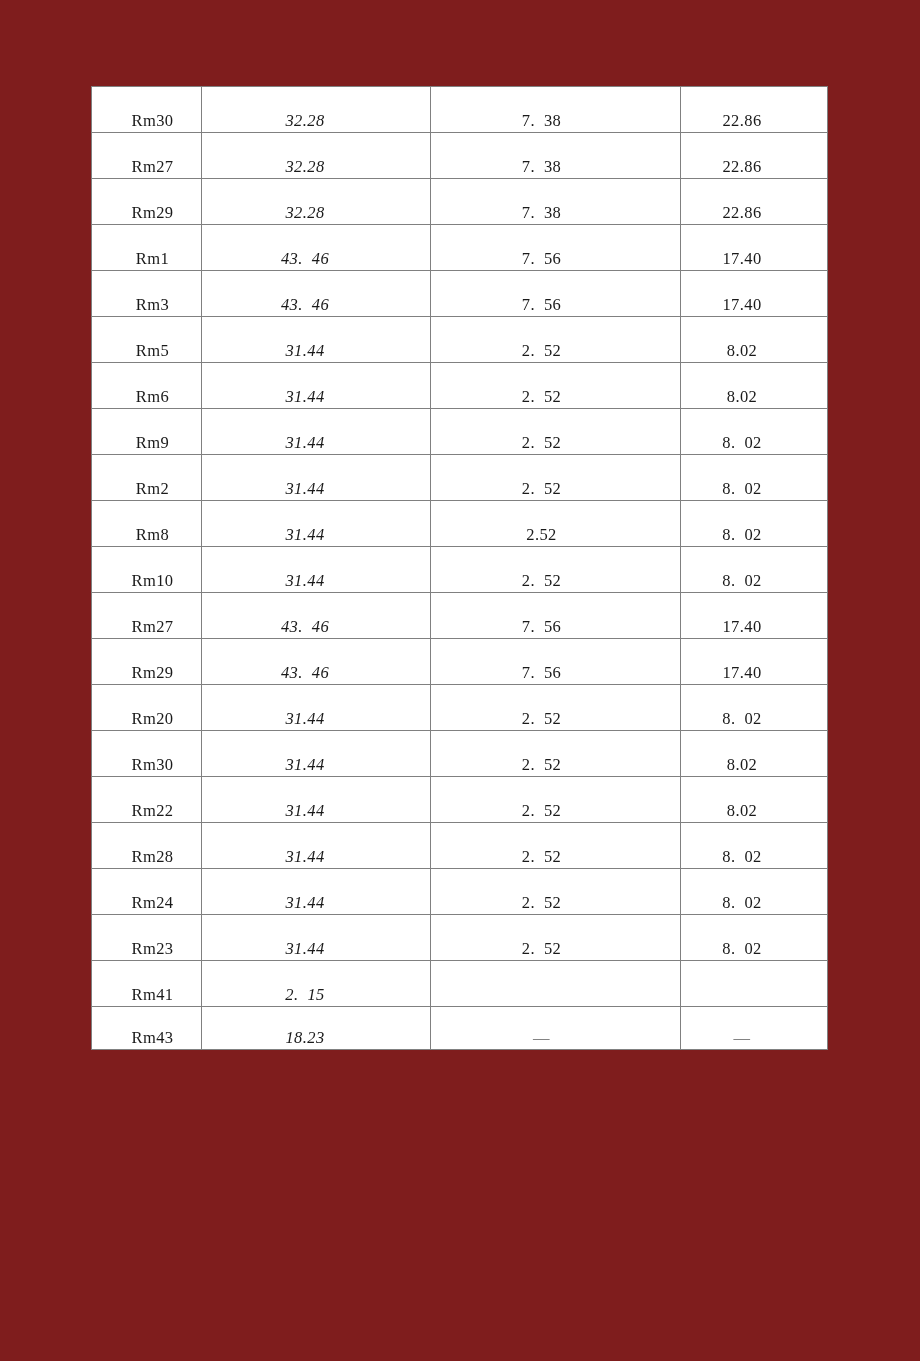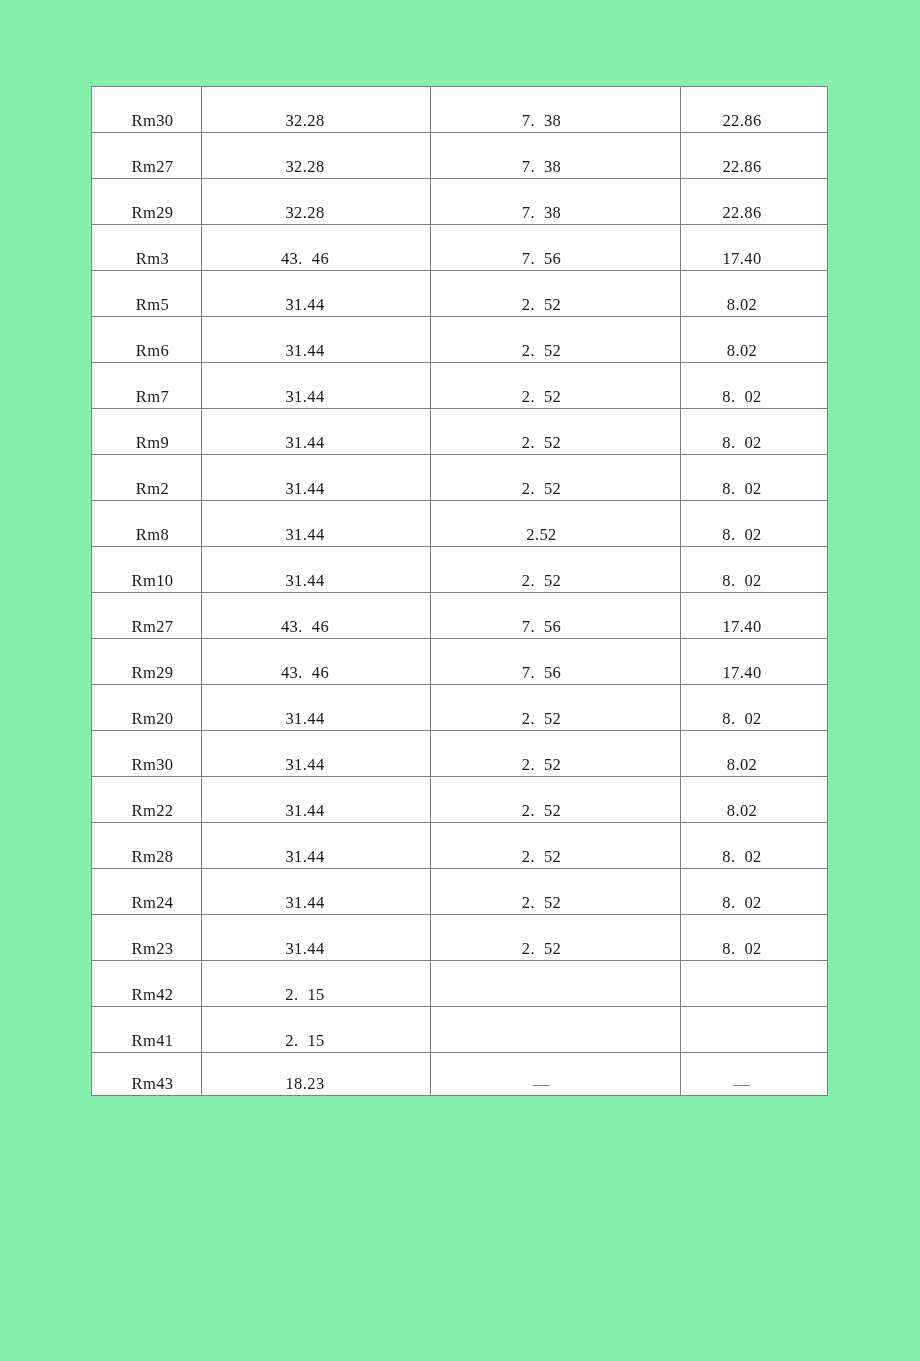--- a/index.html
+++ b/index.html
@@ -19,7 +19,7 @@
     position: relative;
     width: 920px;
     height: 1361px;
-    background: #86efac;
+    background: #7f1d1d;
   }
   
   #table-wrap {

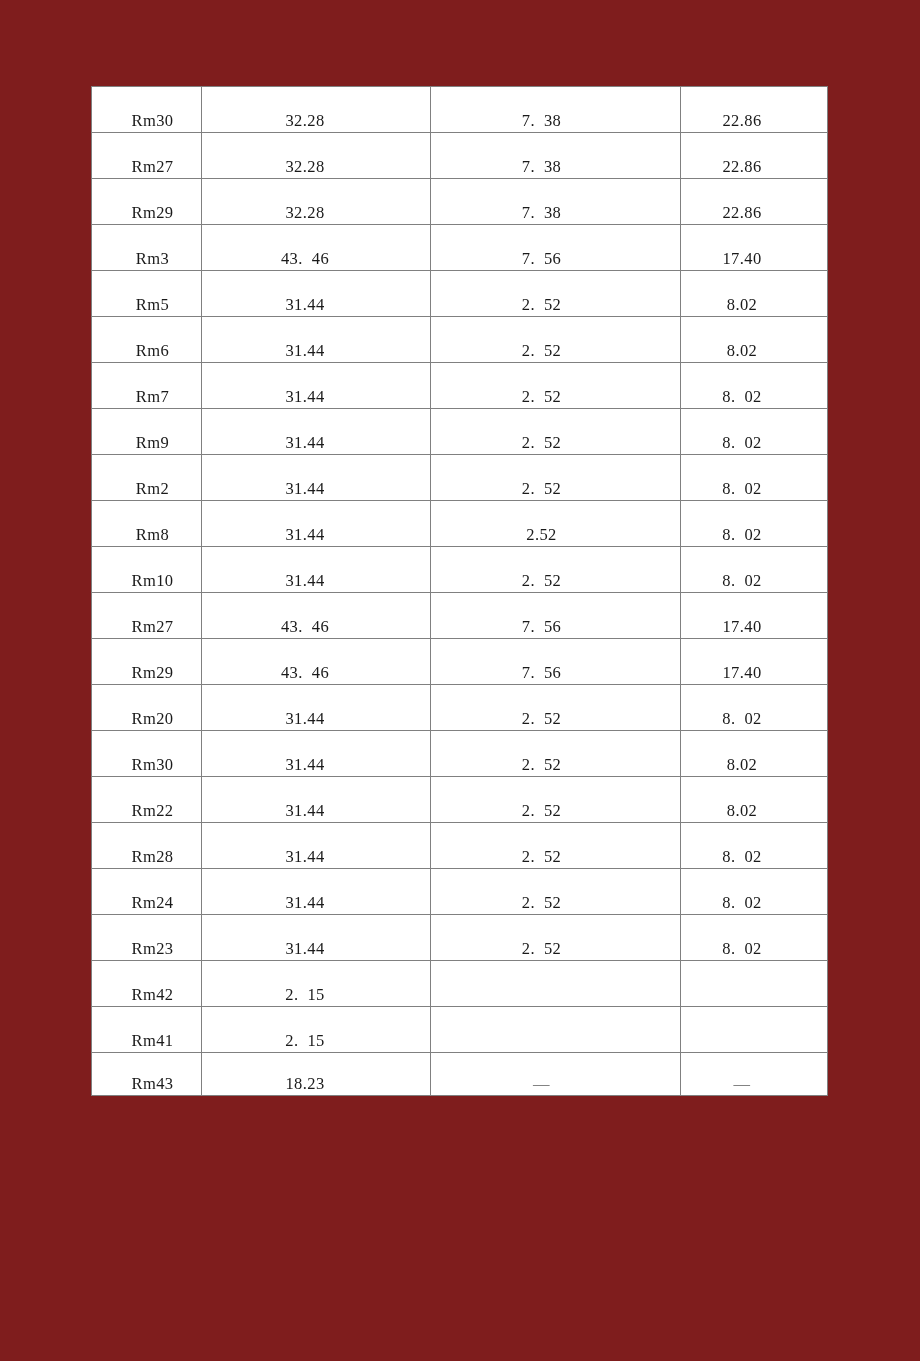--- a/index.html
+++ b/index.html
@@ -54,7 +54,7 @@
   }
   
   table.data-table td.col-label  { padding-left: 16px; }
-  table.data-table td.col-v1     { padding-right: 26px; }
+  table.data-table td.col-v1     { padding-right: 26px; font-style: italic; }
   table.data-table td.col-v2     { padding-right: 32px; }
   table.data-table td.col-v3     { padding-right: 28px; margin-top: 28px; }
 

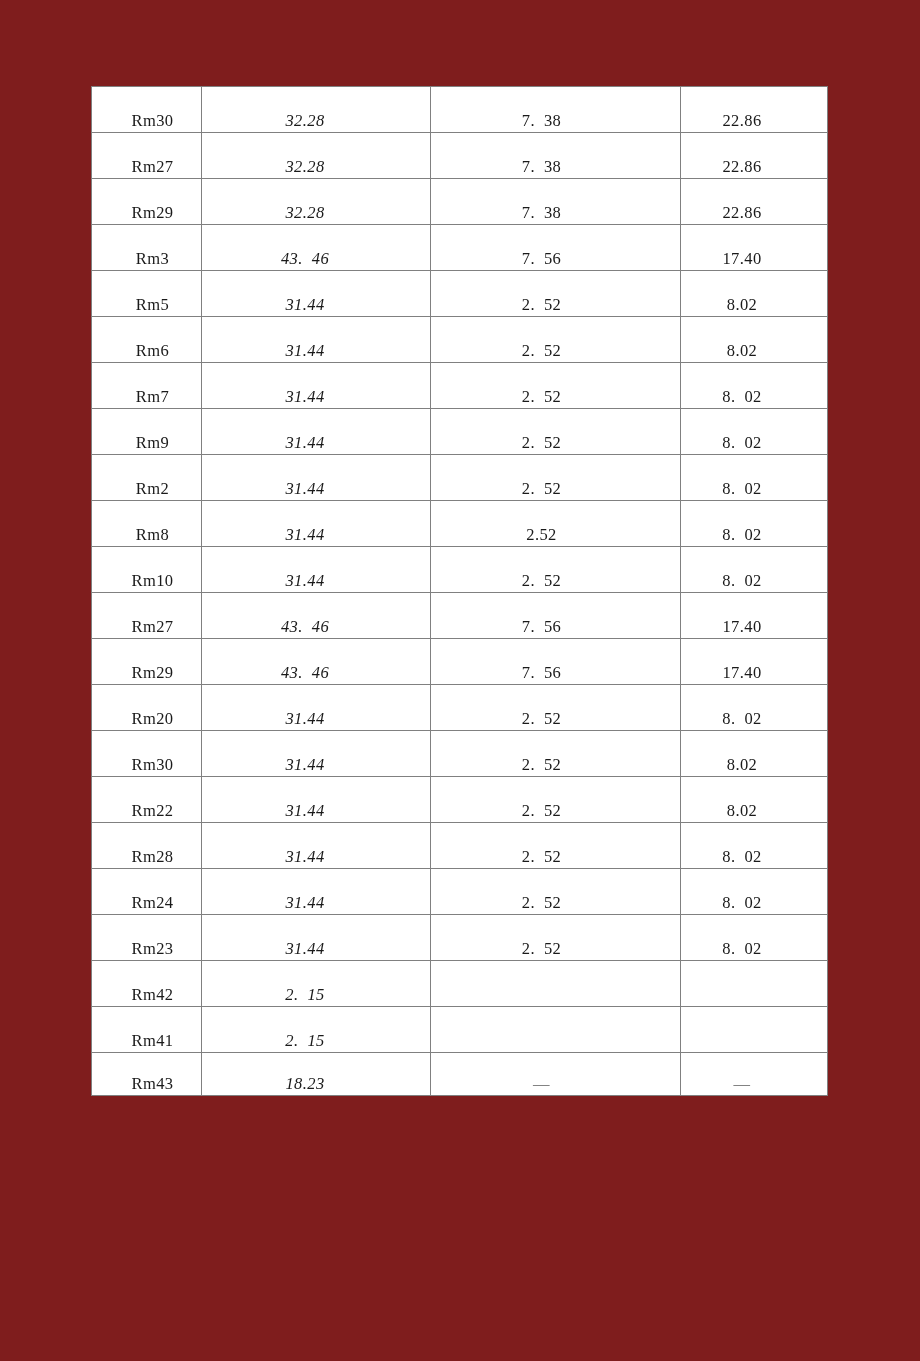--- a/index.html
+++ b/index.html
@@ -99,6 +99,12 @@
             <td class="col-v3">22.86</td>
           </tr>
           <tr>
+            <td class="col-label">Rm1</td>
+            <td class="col-v1">43.  46</td>
+            <td class="col-v2">7.  56</td>
+            <td class="col-v3">17.40</td>
+          </tr>
+          <tr>
             <td class="col-label">Rm3</td>
             <td class="col-v1">43.  46</td>
             <td class="col-v2">7.  56</td>

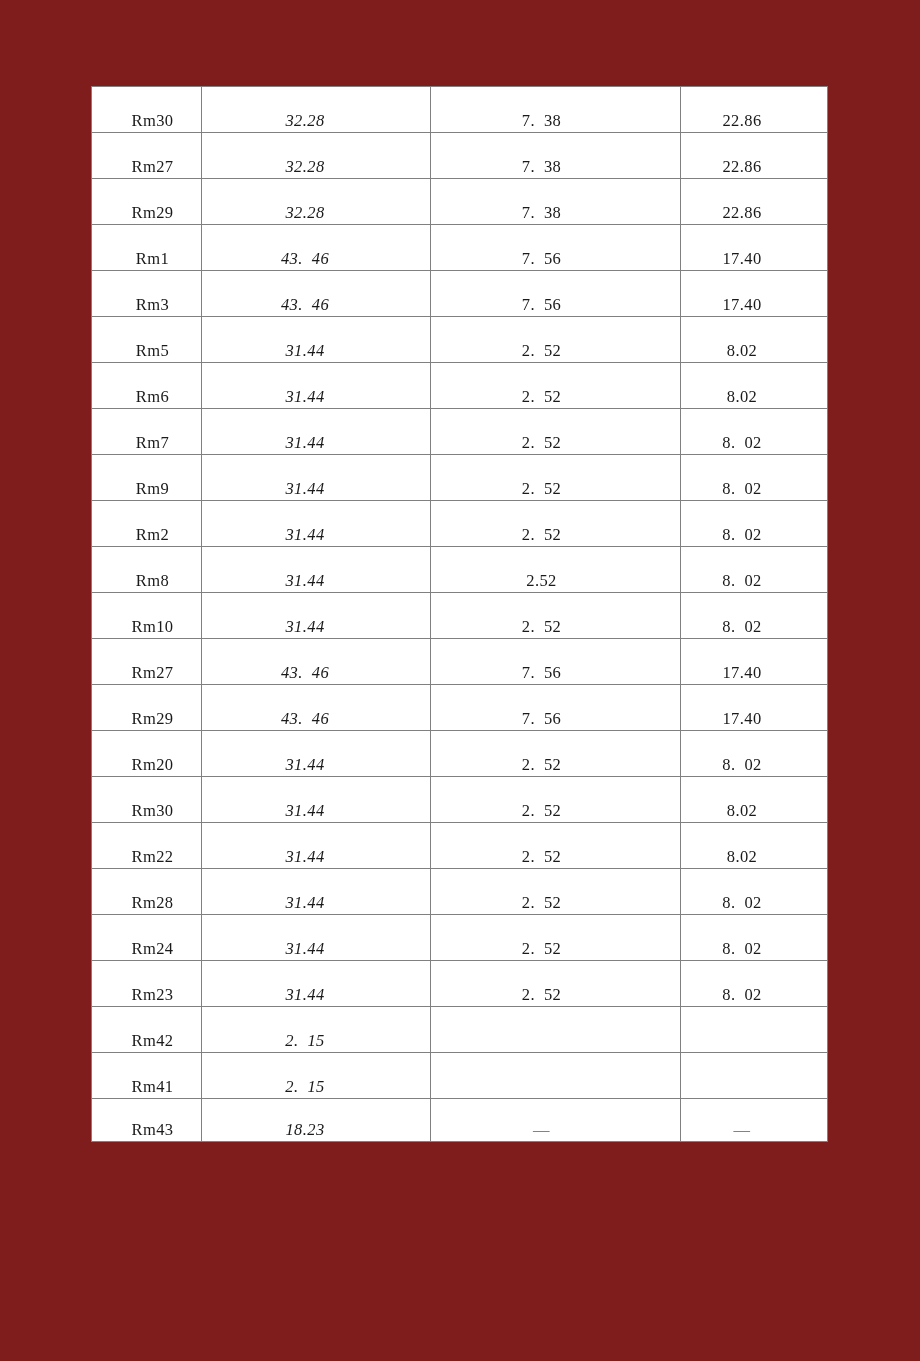--- a/index.html
+++ b/index.html
@@ -123,12 +123,6 @@
             <td class="col-v3">8.02</td>
           </tr>
           <tr>
-            <td class="col-label">Rm7</td>
-            <td class="col-v1">31.44</td>
-            <td class="col-v2">2.  52</td>
-            <td class="col-v3">8.  02</td>
-          </tr>
-          <tr>
             <td class="col-label">Rm9</td>
             <td class="col-v1">31.44</td>
             <td class="col-v2">2.  52</td>

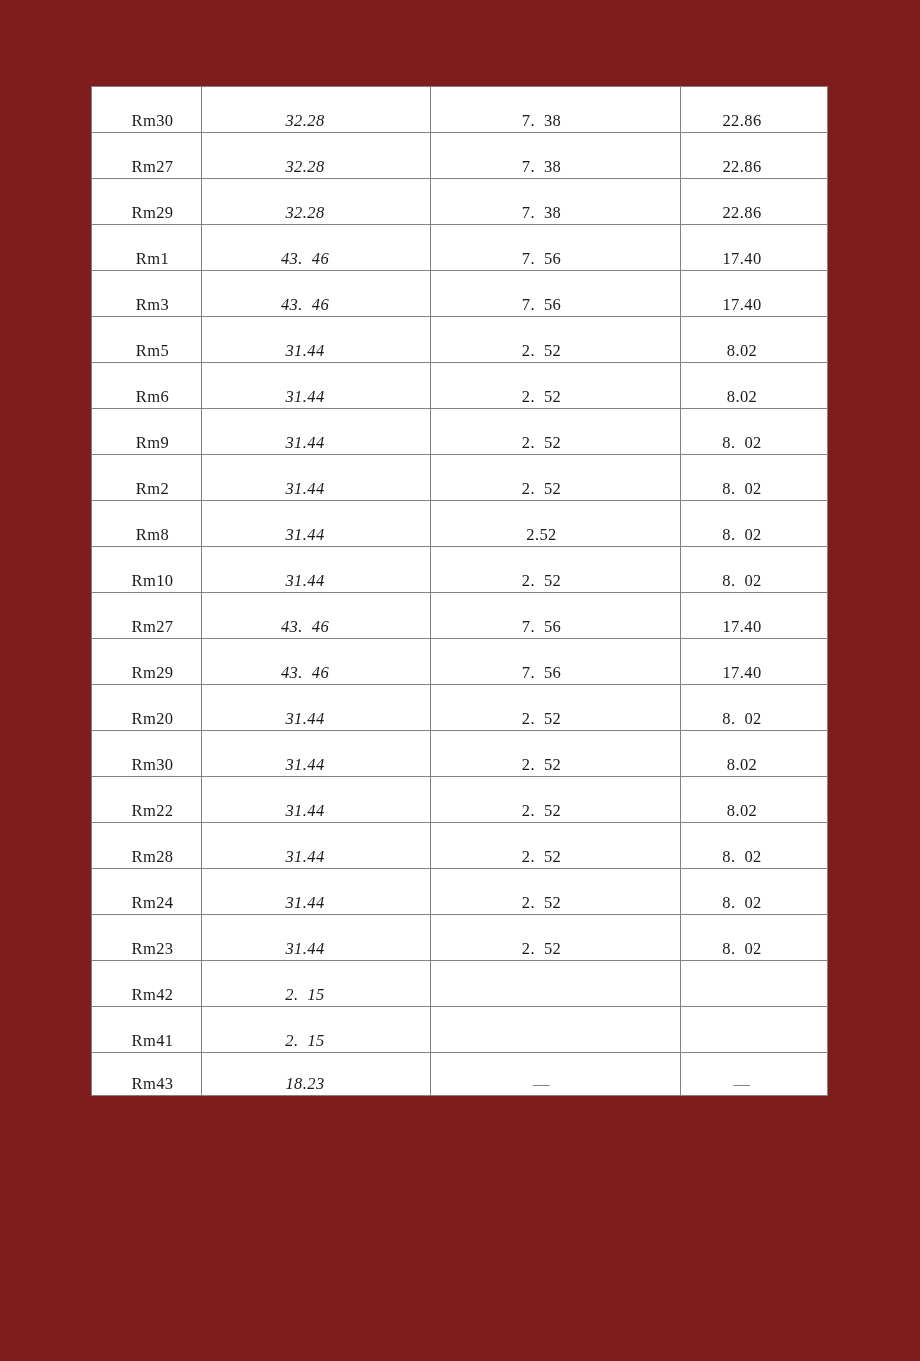--- a/index.html
+++ b/index.html
@@ -195,12 +195,6 @@
             <td class="col-v3">8.  02</td>
           </tr>
           <tr>
-            <td class="col-label">Rm42</td>
-            <td class="col-v1">2.  15</td>
-            <td class="col-v2"></td>
-            <td class="col-v3"></td>
-          </tr>
-          <tr>
             <td class="col-label">Rm41</td>
             <td class="col-v1">2.  15</td>
             <td class="col-v2"></td>

